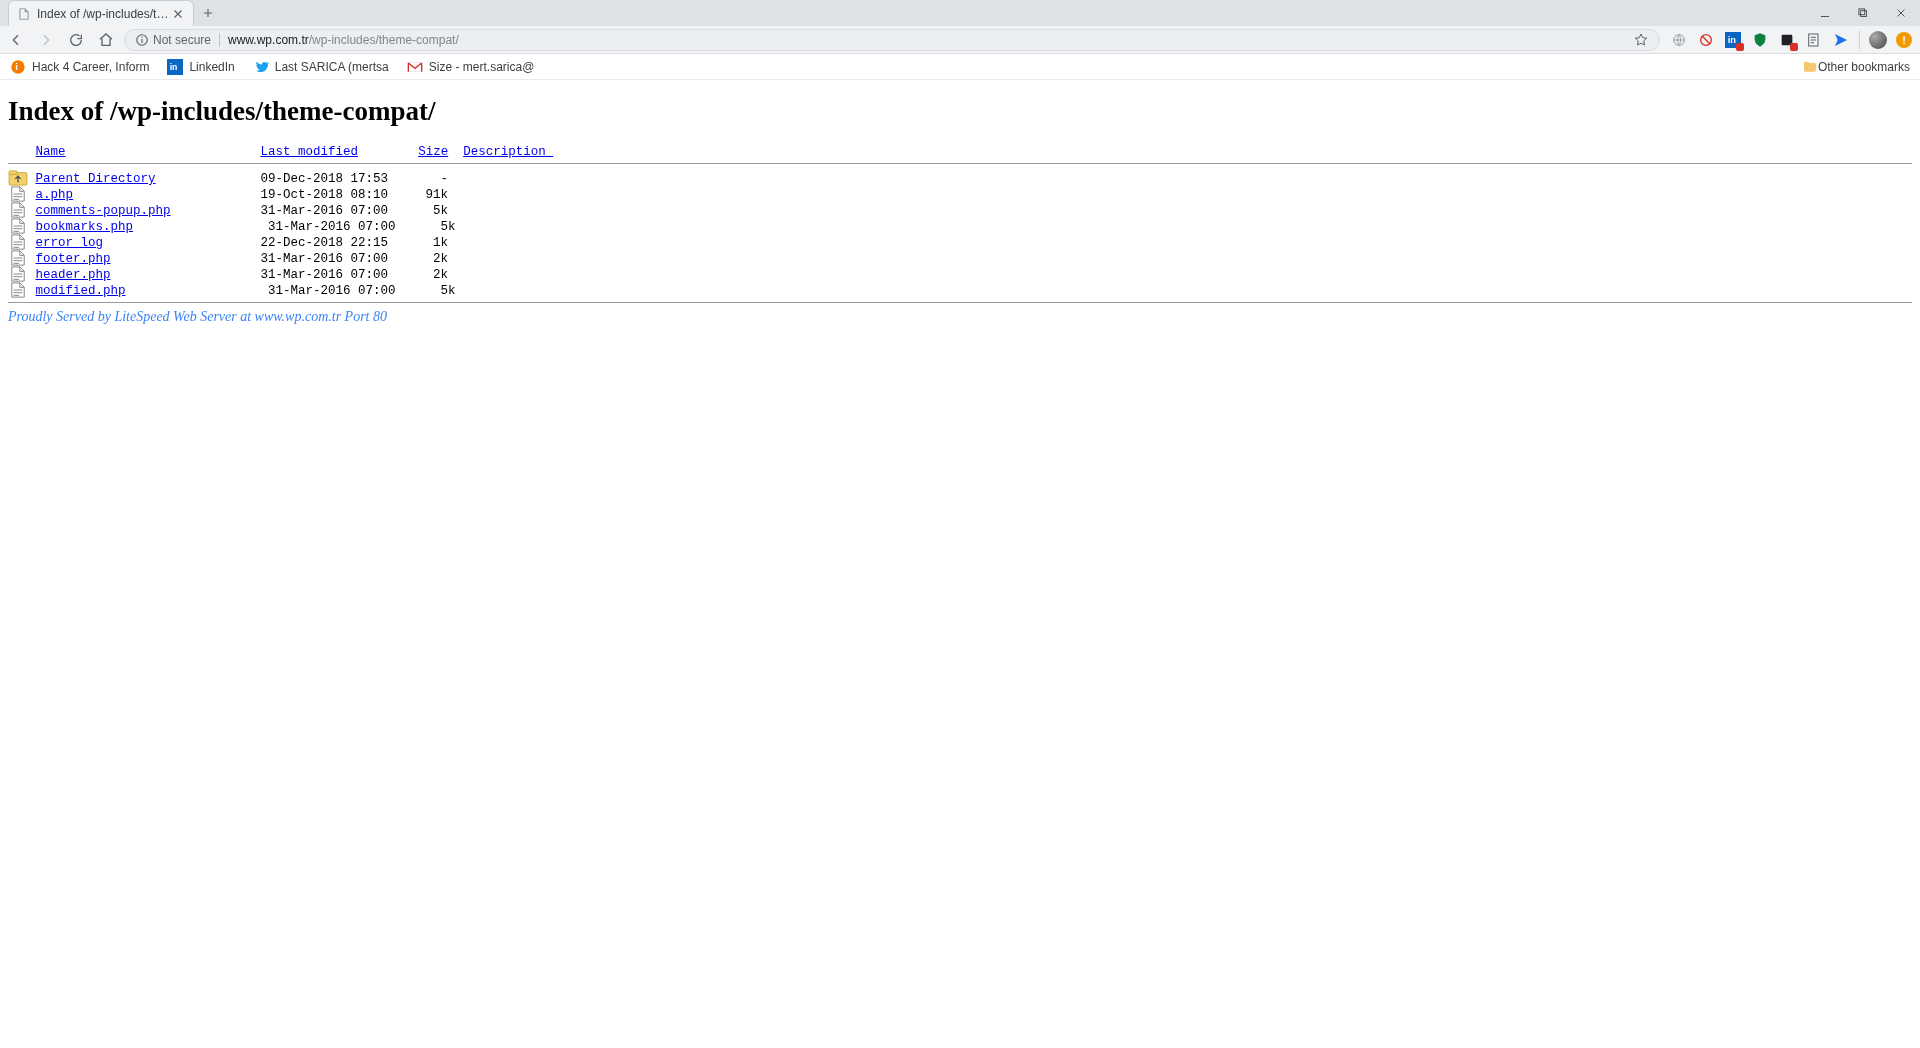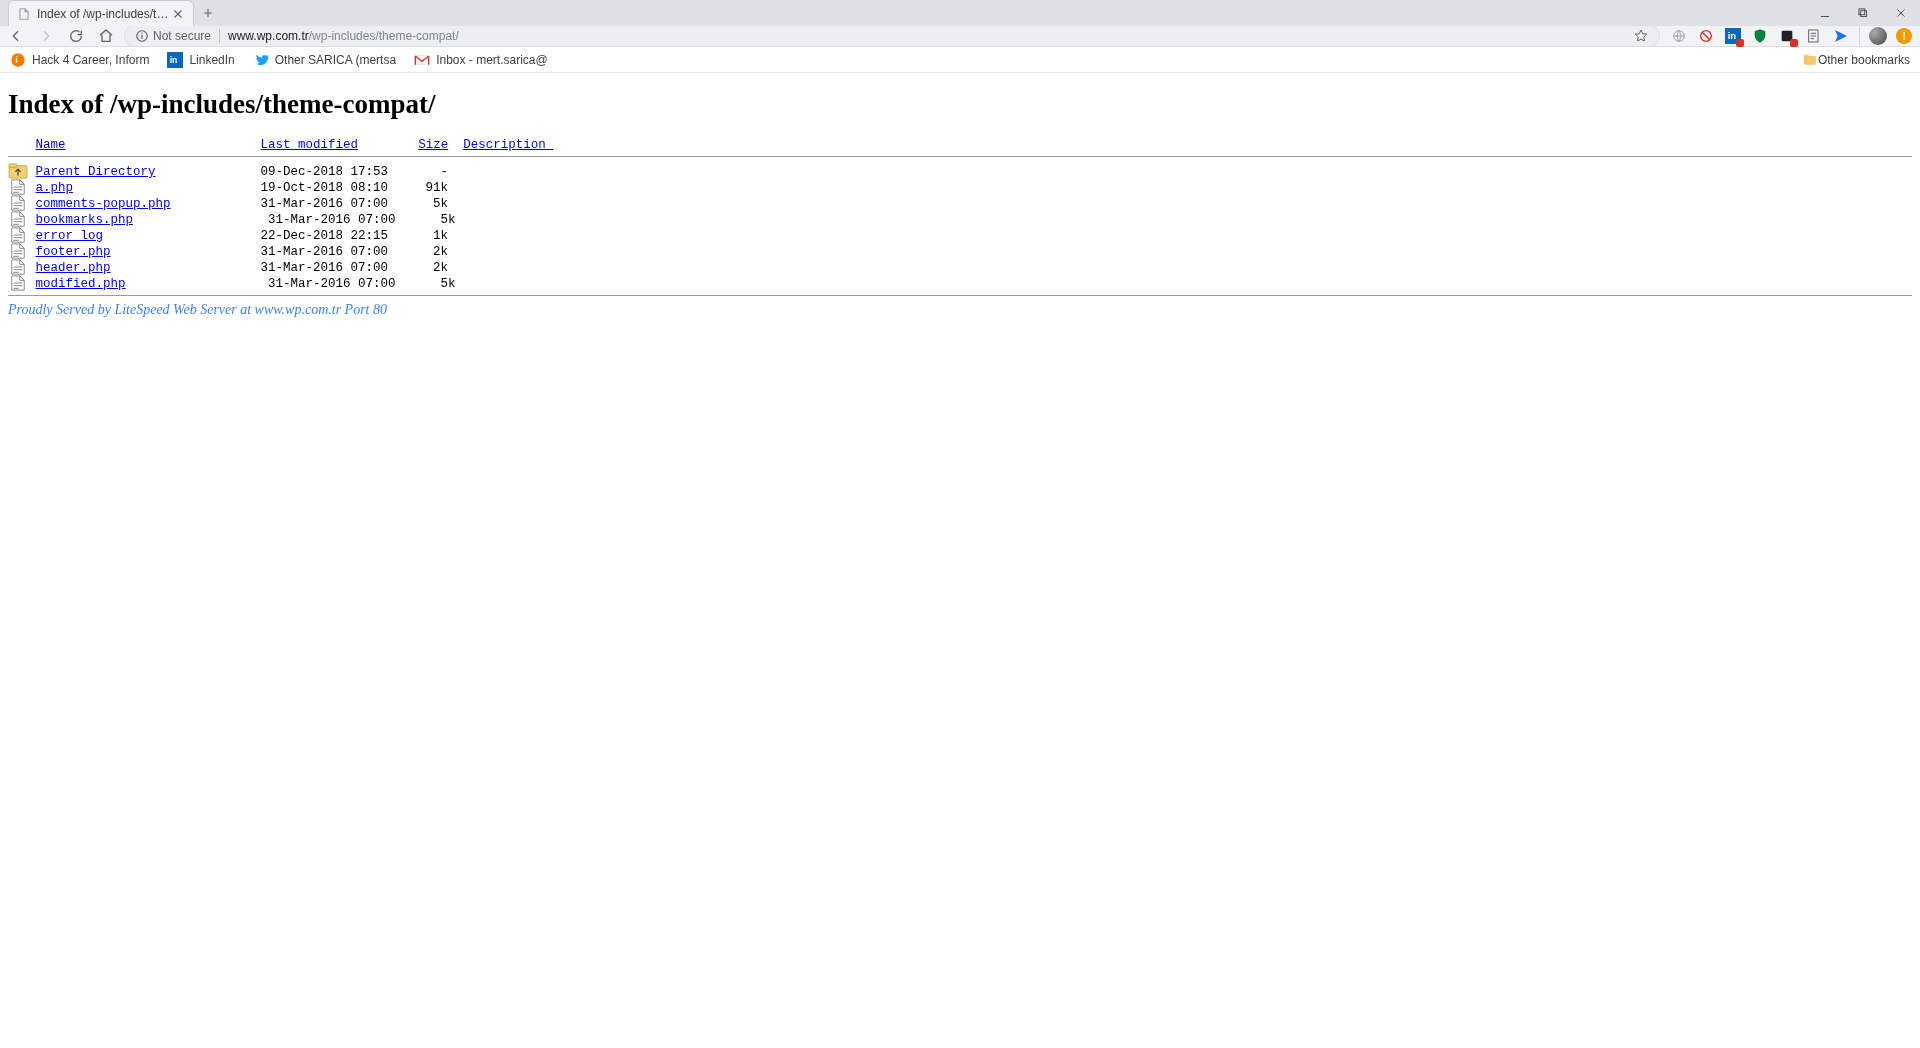--- a/index.html
+++ b/index.html
@@ -14,7 +14,7 @@
   .win-controls { position: absolute; right: 0; top: 0; height: 26px; display: flex; }
   .win-btn { width: 38px; height: 26px; display: flex; align-items: center; justify-content: center; color: #3c4043; cursor: pointer; }
 
-  .toolbar { height: 21px; background: #f1f3f4; border-bottom: 1px solid #dadce0; display: flex; align-items: center; padding: 0 8px; gap: 10px; }
+  .toolbar { height: 28px; background: #f1f3f4; border-bottom: 1px solid #dadce0; display: flex; align-items: center; padding: 0 8px; gap: 10px; }
   .nav-icons { display: flex; align-items: center; gap: 14px; color: #5f6368; }
   .nav-icons .disabled { color: #bdc1c6; }
   .omnibox { flex: 1; height: 22px; background: #eceff1; border: 1px solid #dadce0; border-radius: 12px; display: flex; align-items: center; padding: 0 10px; gap: 8px; color: #5f6368; font-size: 12px; }

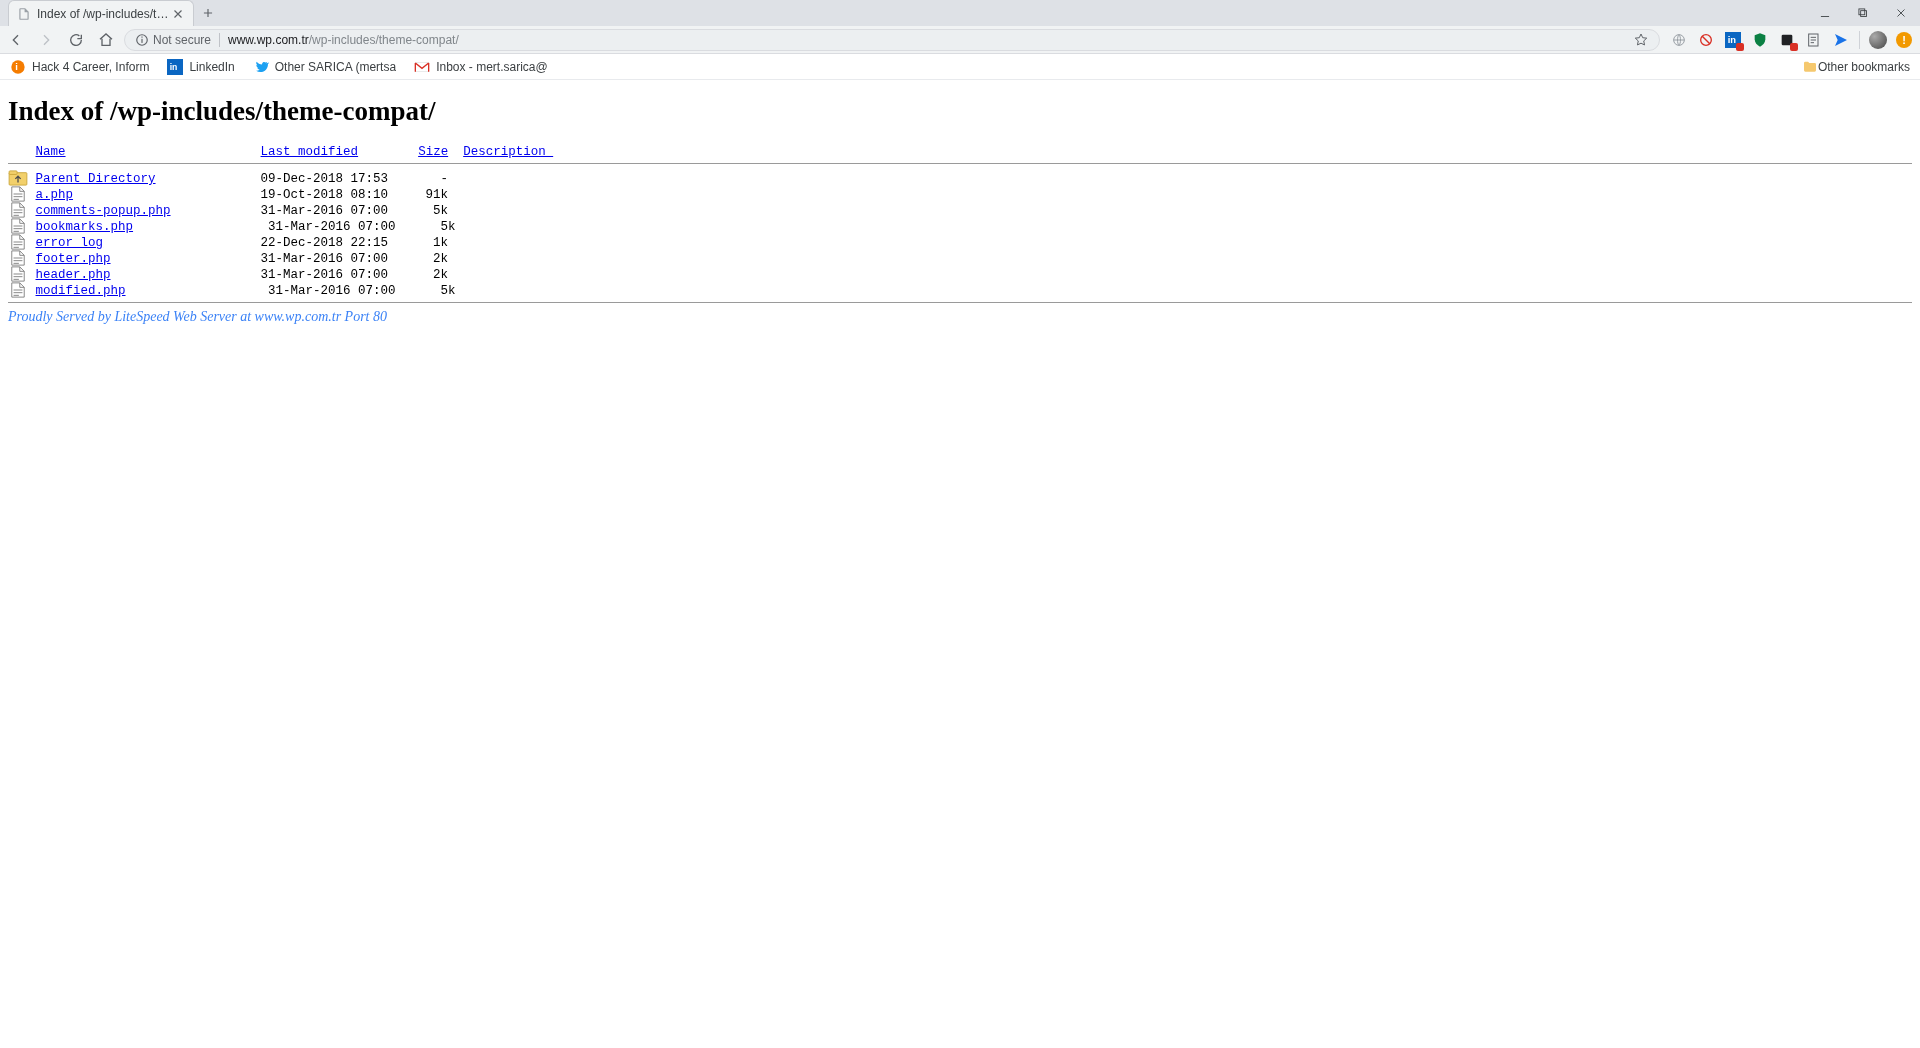--- a/index.html
+++ b/index.html
@@ -209,7 +209,7 @@
             <path fill="#1da1f2" d="M22 5.9c-.7.3-1.5.6-2.3.7.8-.5 1.5-1.3 1.8-2.3-.8.5-1.7.8-2.6 1-1.5-1.6-4-1.1-5 1-.3.6-.4 1.3-.3 2-3.3-.2-6.2-1.7-8.2-4.2-1.1 1.9-.5 4.2 1.3 5.3-.6 0-1.2-.2-1.8-.5 0 2 1.4 3.7 3.3 4.1-.6.2-1.2.2-1.8.1.5 1.6 2 2.8 3.8 2.8-1.6 1.2-3.5 1.9-5.5 1.8 1.9 1.2 4.1 1.9 6.3 1.9 7.5 0 11.7-6.4 11.4-12.1.8-.6 1.5-1.3 2-2.2z"></path>
           </svg>
         </span>
-        <span>Other SARICA (mertsa</span>
+        <span>Last SARICA (mertsa</span>
       </div>
       <div class="bm-item">
         <span class="fav">

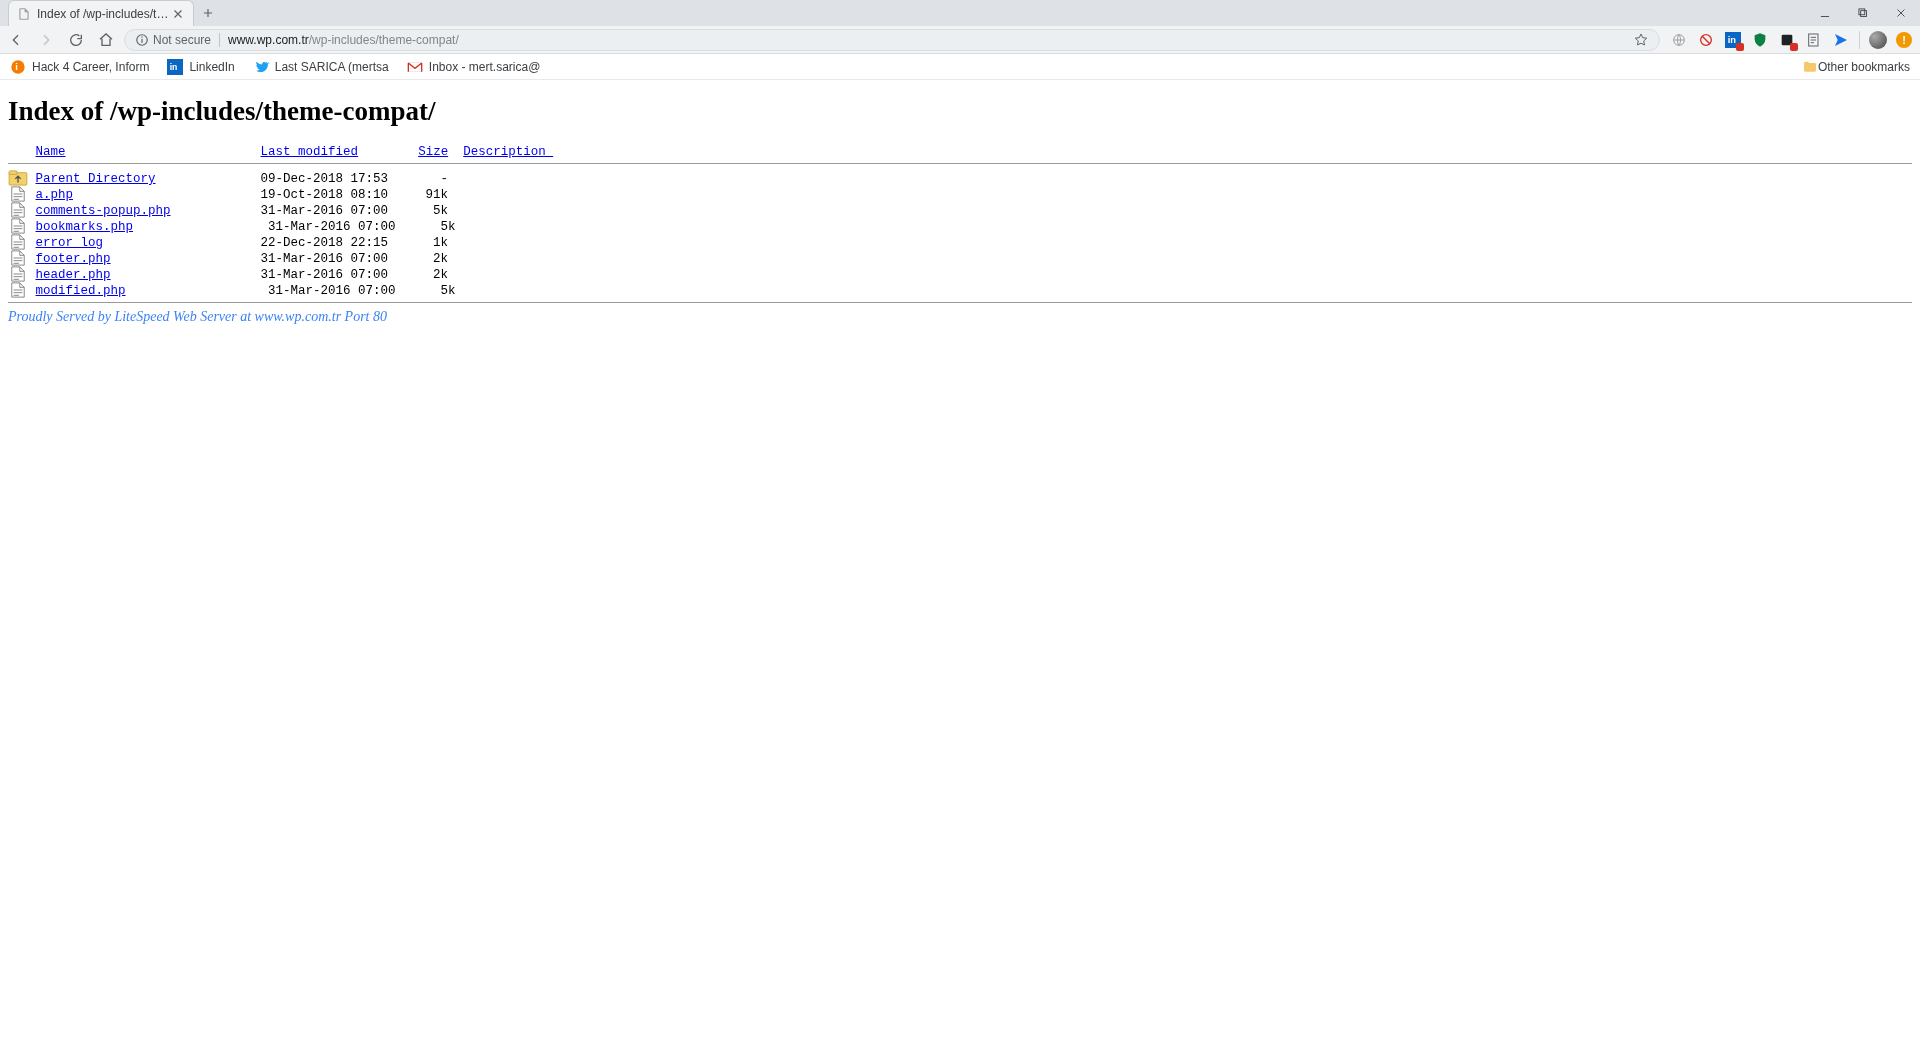--- a/index.html
+++ b/index.html
@@ -219,7 +219,7 @@
             <path fill="none" stroke="#d93025" stroke-width="2" d="M2 6v13M22 6v13"></path>
           </svg>
         </span>
-        <span>Inbox - mert.sarica@</span>
+        <span>Size - mert.sarica@</span>
       </div>
     </div>
   <div class="bm-spacer"></div>

